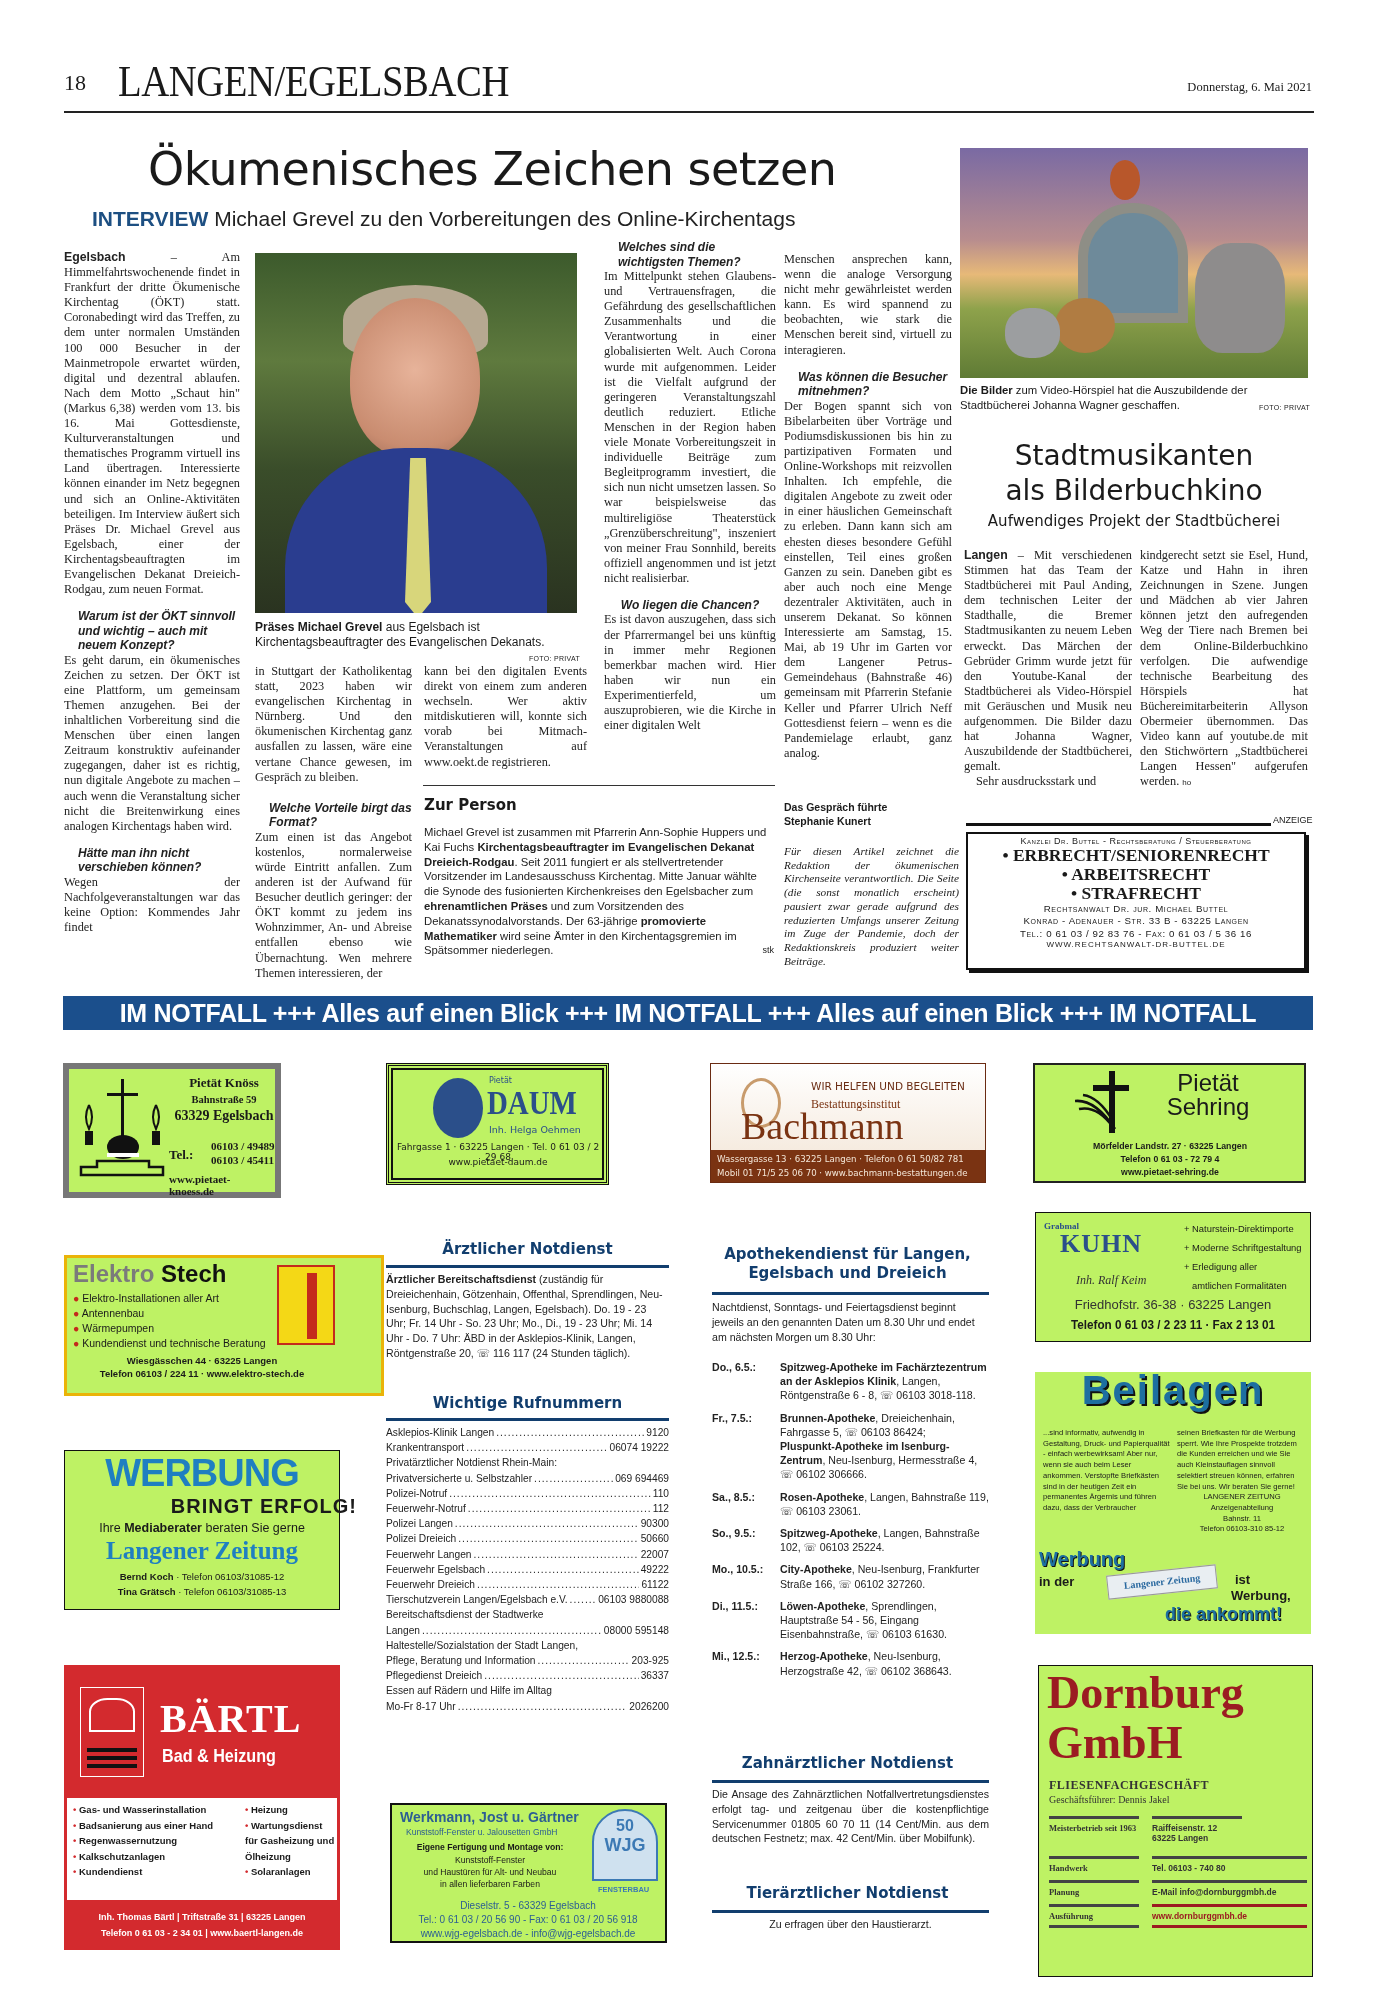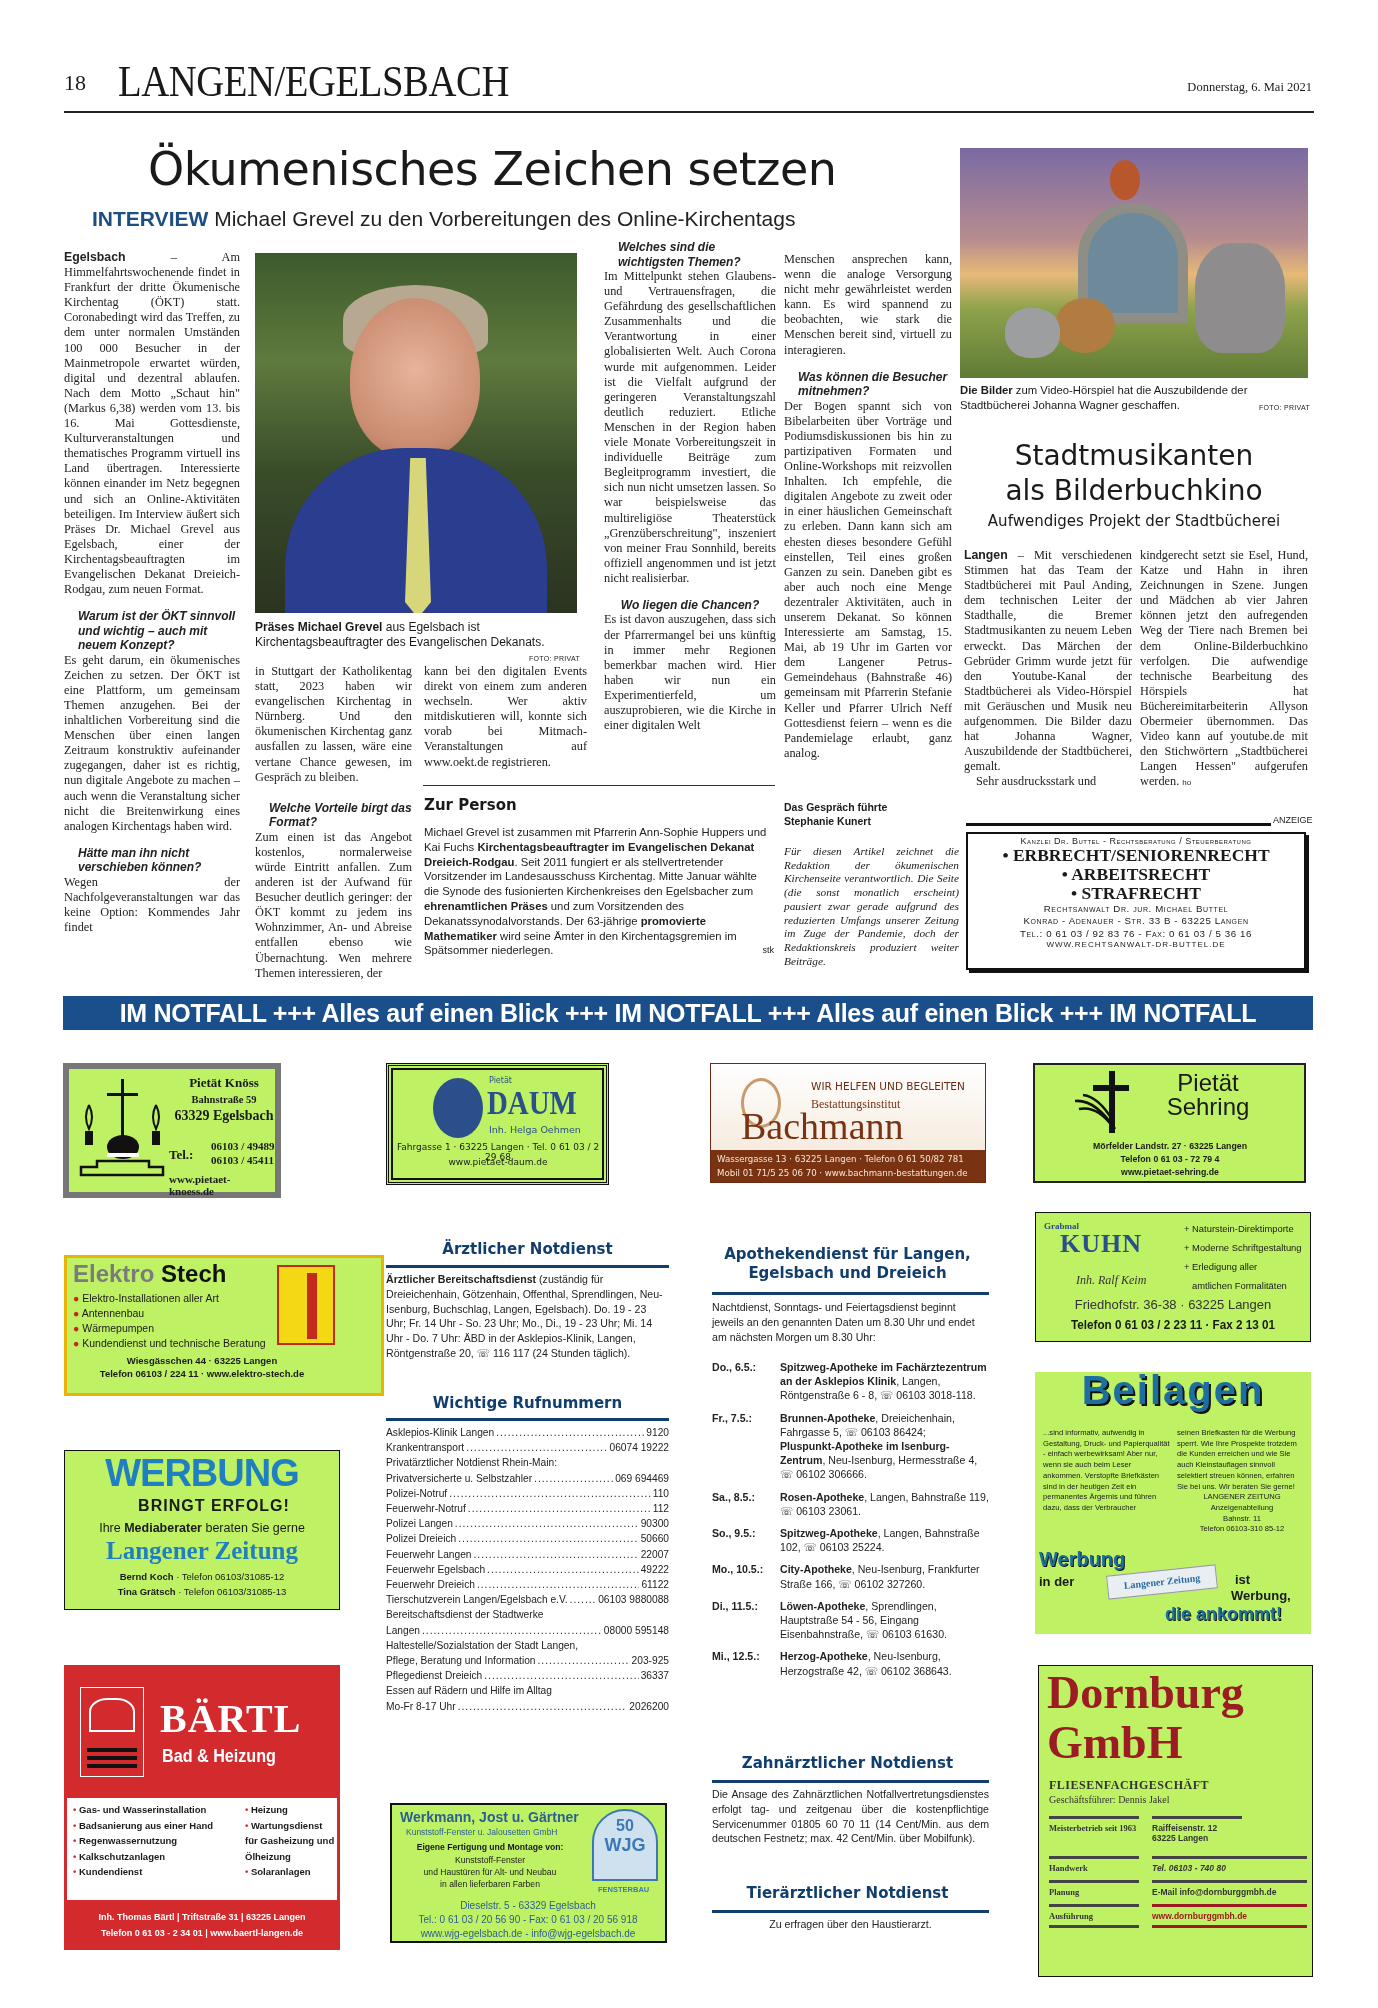--- a/index.html
+++ b/index.html
@@ -285,7 +285,7 @@
 
 <div class="ad" id="werbung">
   <div class="abs sans center" style="left:0;top:2px;width:274px;font-size:38px;line-height:40px;font-weight:900;color:#1f7fc1;letter-spacing:-1px;">WERBUNG</div>
-  <div class="abs sans center" style="left:12px;top:42px;width:274px;font-size:16px;line-height:26px;font-weight:bold;letter-spacing:1px;">BRINGT ERFOLG!</div>
+  <div class="abs sans center" style="left:18px;top:42px;width:274px;font-size:20px;line-height:26px;font-weight:bold;letter-spacing:1px;text-align:right;">BRINGT ERFOLG!</div>
   <div class="abs sans center" style="left:0;top:70px;width:274px;font-size:12.5px;">
     <span>Ihre </span><b>Mediaberater</b><span> beraten Sie gerne</span>
   </div>

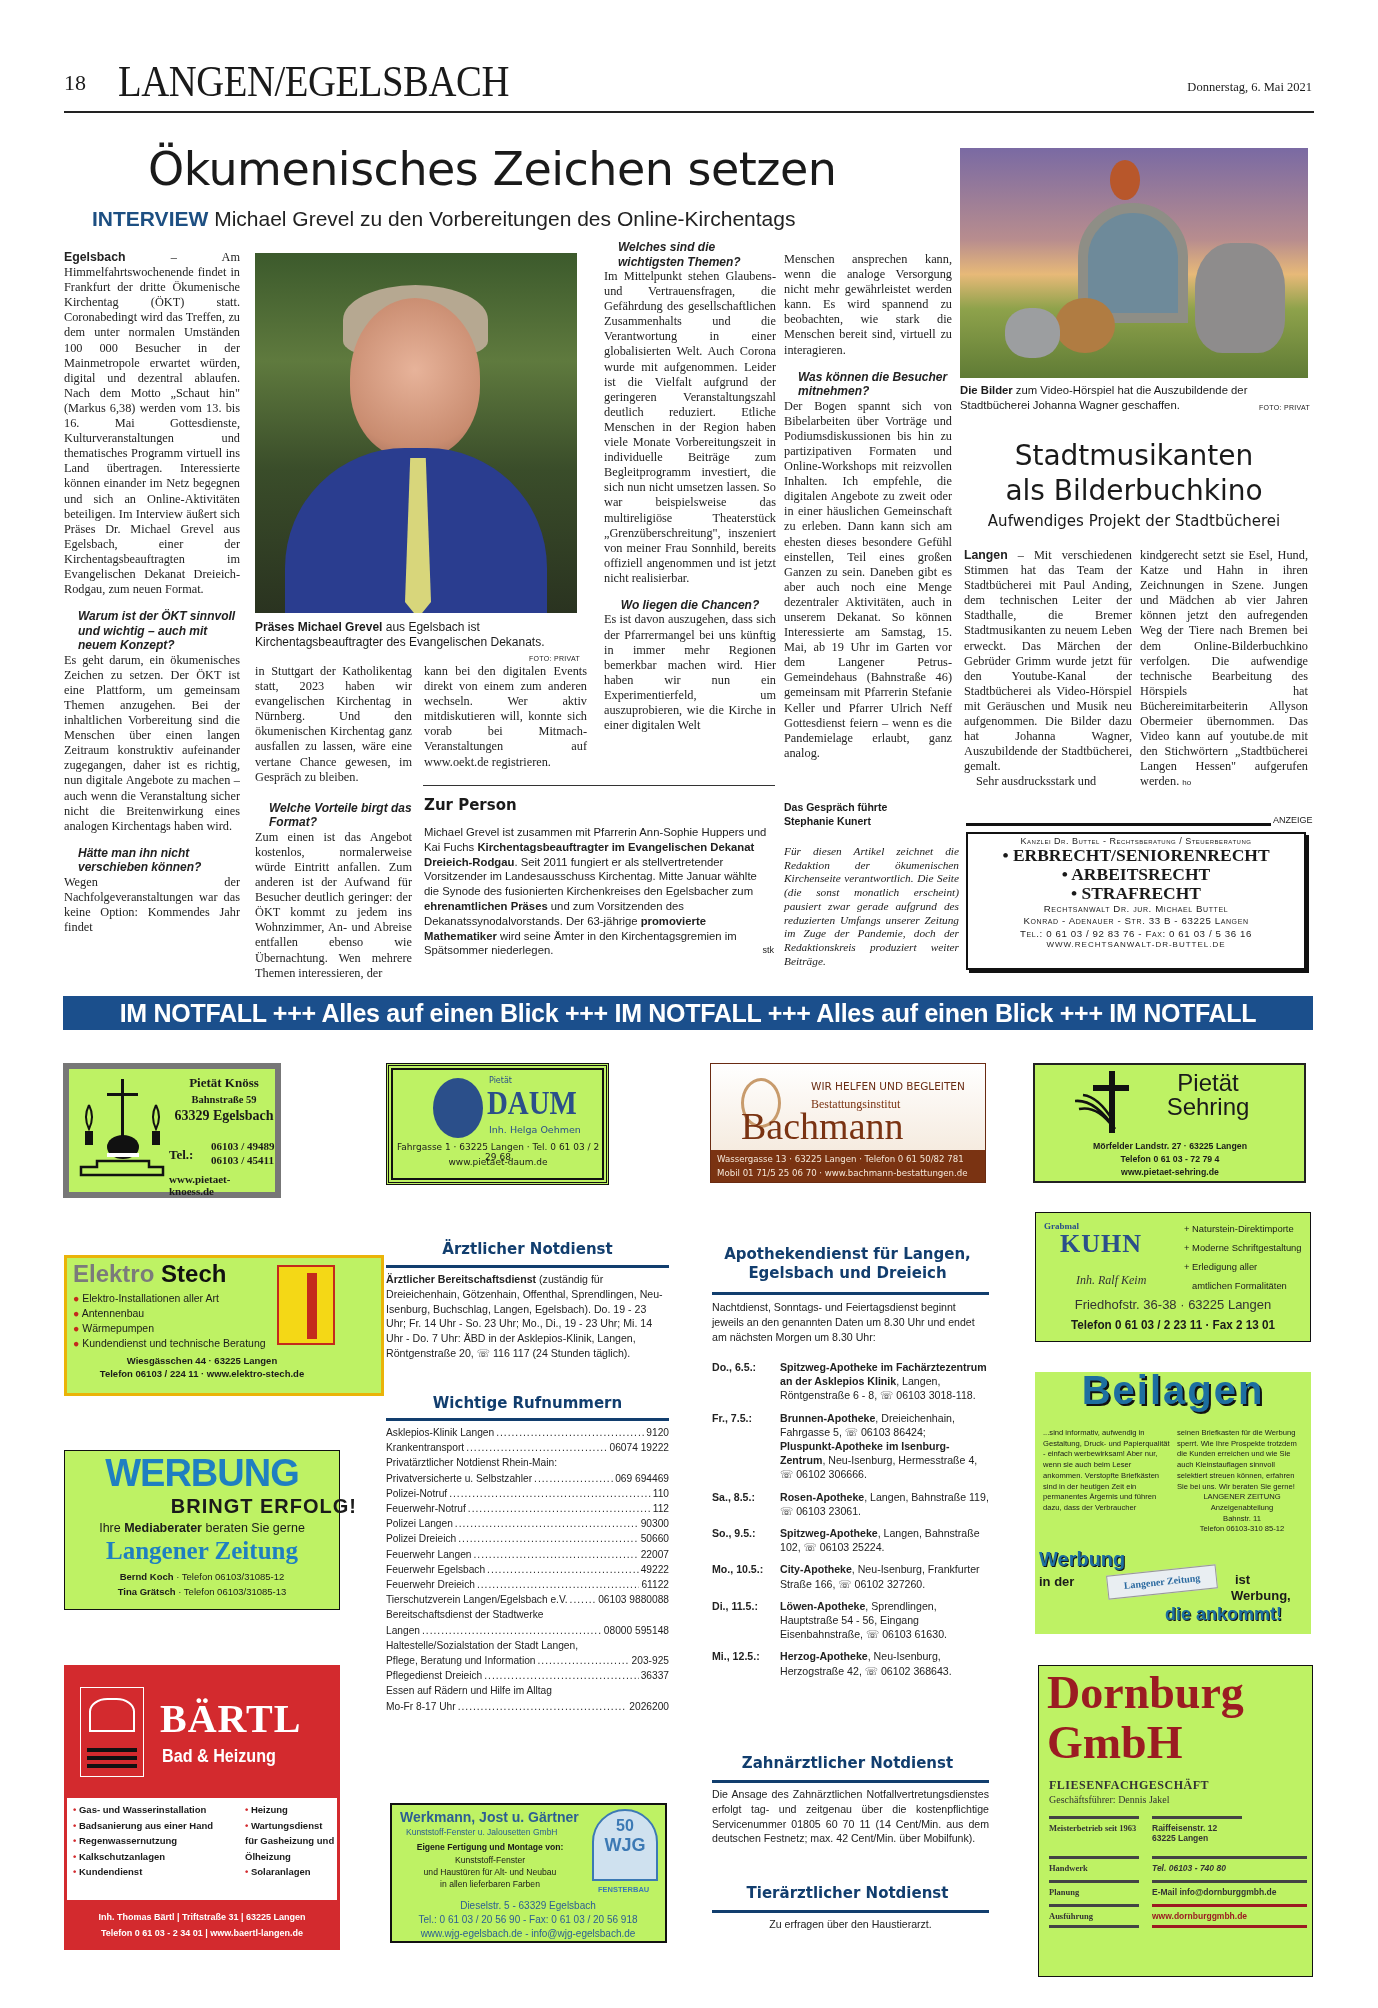--- a/index.html
+++ b/index.html
@@ -525,7 +525,7 @@
   </div>
   <div class="abs sans" style="left:113px;top:150px;width:155px;font-size:8.5px;font-weight:bold;color:#333;">
     <div style="border-top:3px solid #444;padding:4px 0;height:40px;width:90px;">Raiffeisenstr. 12 63225 Langen</div>
-    <div style="border-top:3px solid #444;padding:4px 0;height:24px;font-style:italic;">Tel. 06103 - 740 80</div>
+    <div style="border-top:3px solid #444;padding:4px 0;height:24px;">Tel. 06103 - 740 80</div>
     <div style="border-top:3px solid #444;padding:4px 0;height:24px;">E-Mail info@dornburggmbh.de</div>
     <div style="border-top:3px solid #9b1c22;padding:4px 0;height:24px;border-bottom:3px solid #9b1c22;color:#9b1c22;">www.dornburggmbh.de</div>
   </div>

